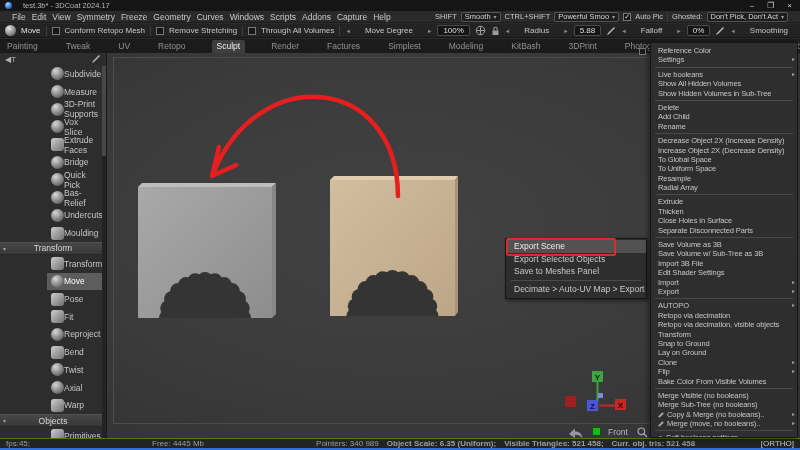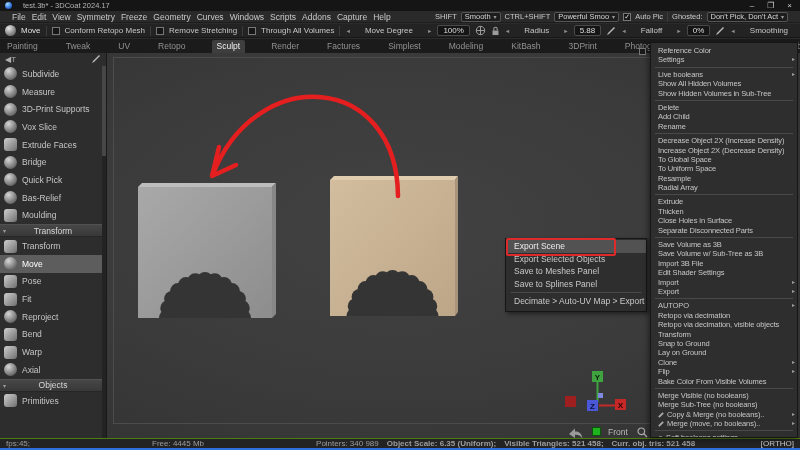--- a/index.html
+++ b/index.html
@@ -39,7 +39,7 @@
   
   .leftpanel { position:absolute; left:0; top:53px; width:107px; height:385px; background:#2d2d2d; border-right:1px solid #191919; overflow:hidden; }
   .lp-header { height:12px; display:flex; align-items:center; justify-content:space-between; padding:0 5px; font-size:8px; color:#b0b0b0; }
-  .tool-row { height:17.7px; display:flex; align-items:center; gap:5px; padding:0 8px 0 4px; font-size:8.5px; color:#c6c6c6; }
+  .tool-row { height:17.7px; display:flex; align-items:center; padding:0 8px 0 4px; font-size:8.5px; color:#c6c6c6;margin-left:47px; }
   .tool-row.selected { background:#5d5d5d; color:#ffffff; }
   .ticon { width:13px; height:13px; border-radius:50%; flex:none; background:radial-gradient(circle at 35% 30%, #d6d6d6, #7a7a7a 60%, #3d3d3d); }
   .ticon.sq { border-radius:3px; background:linear-gradient(135deg,#cfcfcf,#6e6e6e); }

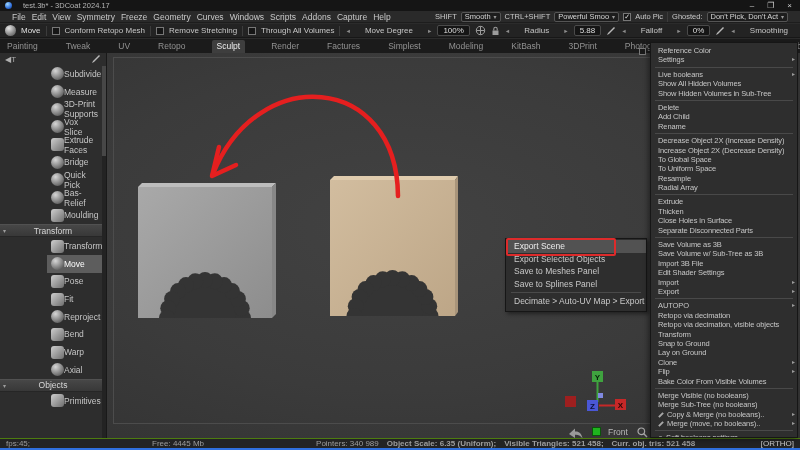--- a/index.html
+++ b/index.html
@@ -244,6 +244,10 @@
       <span>Bas-Relief</span>
     </div>
   <div class="tool-row">
+      <span class="ticon"></span>
+      <span>Undercuts</span>
+    </div>
+  <div class="tool-row">
       <span class="ticon sq"></span>
       <span>Moulding</span>
     </div>

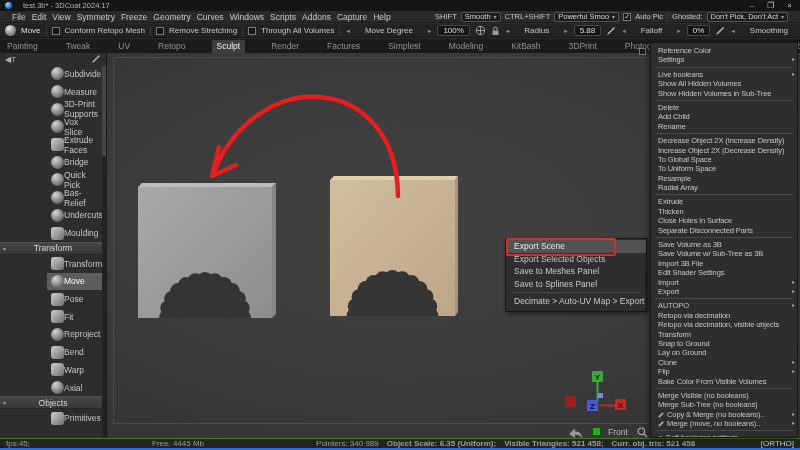--- a/index.html
+++ b/index.html
@@ -402,7 +402,6 @@
   <div class="pi hl">Export Scene</div>
   <div class="pi">Export Selected Objects</div>
   <div class="pi">Save to Meshes Panel</div>
-  <div class="pi">Save to Splines Panel</div>
   <div class="psep"></div>
   <div class="pi">Decimate &gt; Auto-UV Map &gt; Export</div>
 </div>

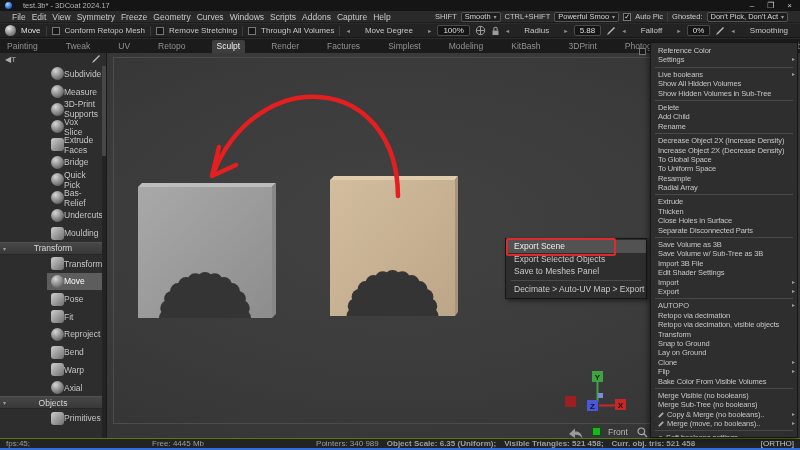--- a/index.html
+++ b/index.html
@@ -280,6 +280,10 @@
       <span>Bend</span>
     </div>
   <div class="tool-row">
+      <span class="ticon"></span>
+      <span>Twist</span>
+    </div>
+  <div class="tool-row">
       <span class="ticon sq"></span>
       <span>Warp</span>
     </div>

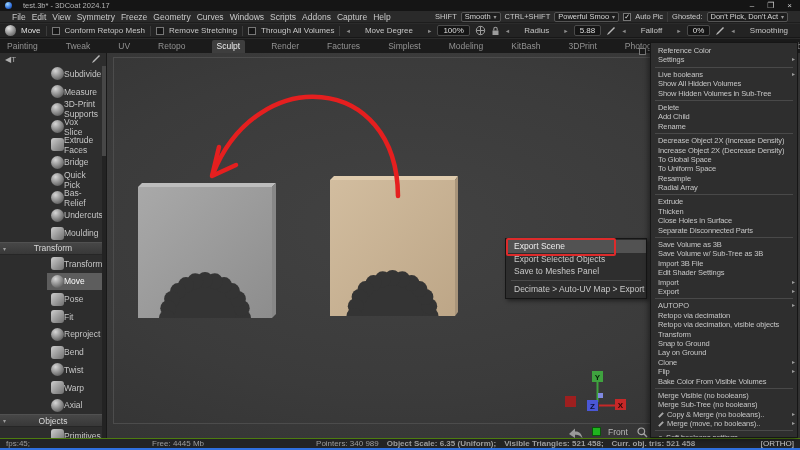--- a/index.html
+++ b/index.html
@@ -284,12 +284,12 @@
       <span>Twist</span>
     </div>
   <div class="tool-row">
+      <span class="ticon"></span>
+      <span>Axial</span>
+    </div>
+  <div class="tool-row">
       <span class="ticon sq"></span>
       <span>Warp</span>
-    </div>
-  <div class="tool-row">
-      <span class="ticon"></span>
-      <span>Axial</span>
     </div>
   <div class="section-hdr">
       <span class="tri">▾</span>

